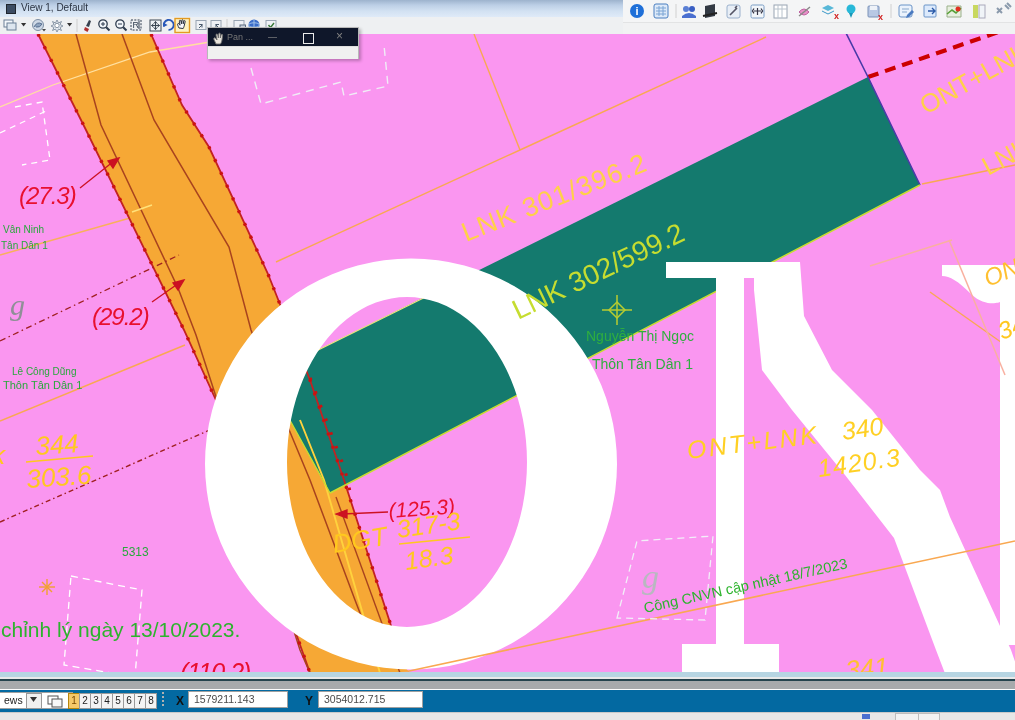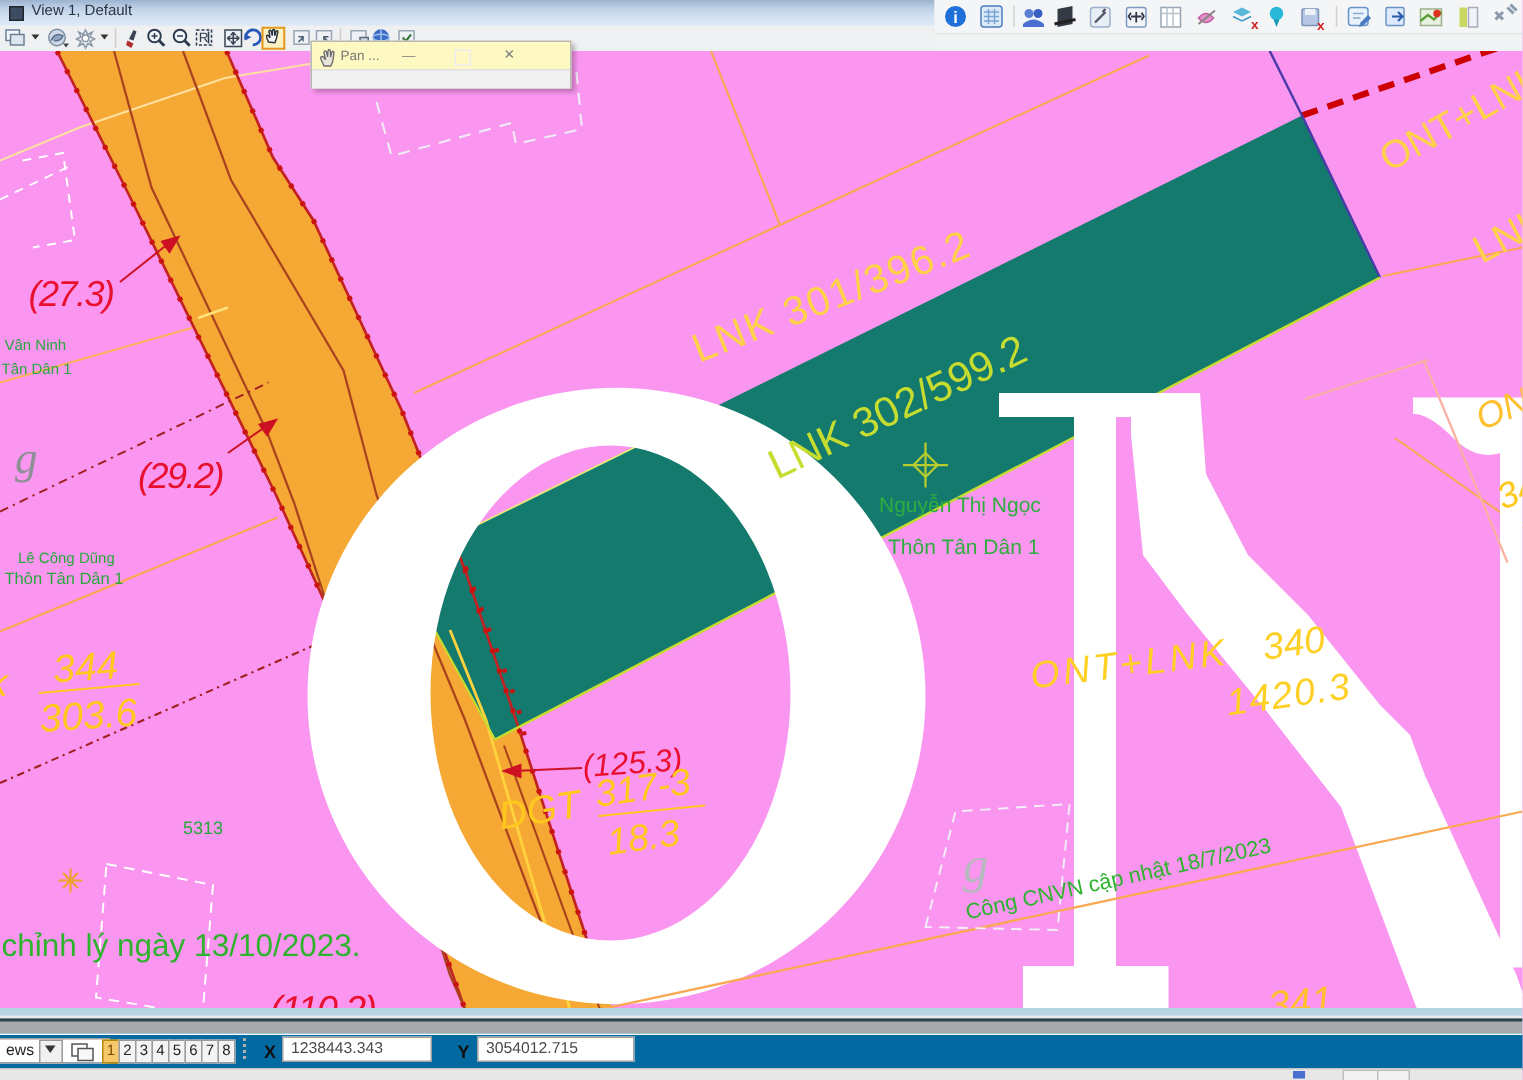--- a/index.html
+++ b/index.html
@@ -14,7 +14,7 @@
   #toolrow{position:absolute;left:0;top:17px;width:623px;height:17px;background:#eef0f2;z-index:19;}
   #toolfill{position:absolute;left:623px;top:22px;width:392px;height:12px;background:#f1f2f3;z-index:19;}
   #panwin{position:absolute;left:207px;top:27px;width:150px;height:30px;z-index:30;
-    background:#fef9c3;border:1px solid #b8b8b8;box-shadow:2px 2px 3px rgba(0,0,0,.25);padding-left:22px;}
+    background:#0f172a;border:1px solid #b8b8b8;box-shadow:2px 2px 3px rgba(0,0,0,.25);}
   #panwin .body{position:absolute;left:0;top:18px;width:100%;height:12px;background:#f0f0f0;border-top:1px solid #e0e0e0;}
   #panwin .t{position:absolute;left:19px;top:4px;font-size:9px;color:#777;}
   #panwin .mn{position:absolute;left:60px;top:4px;font-size:9px;color:#888;}

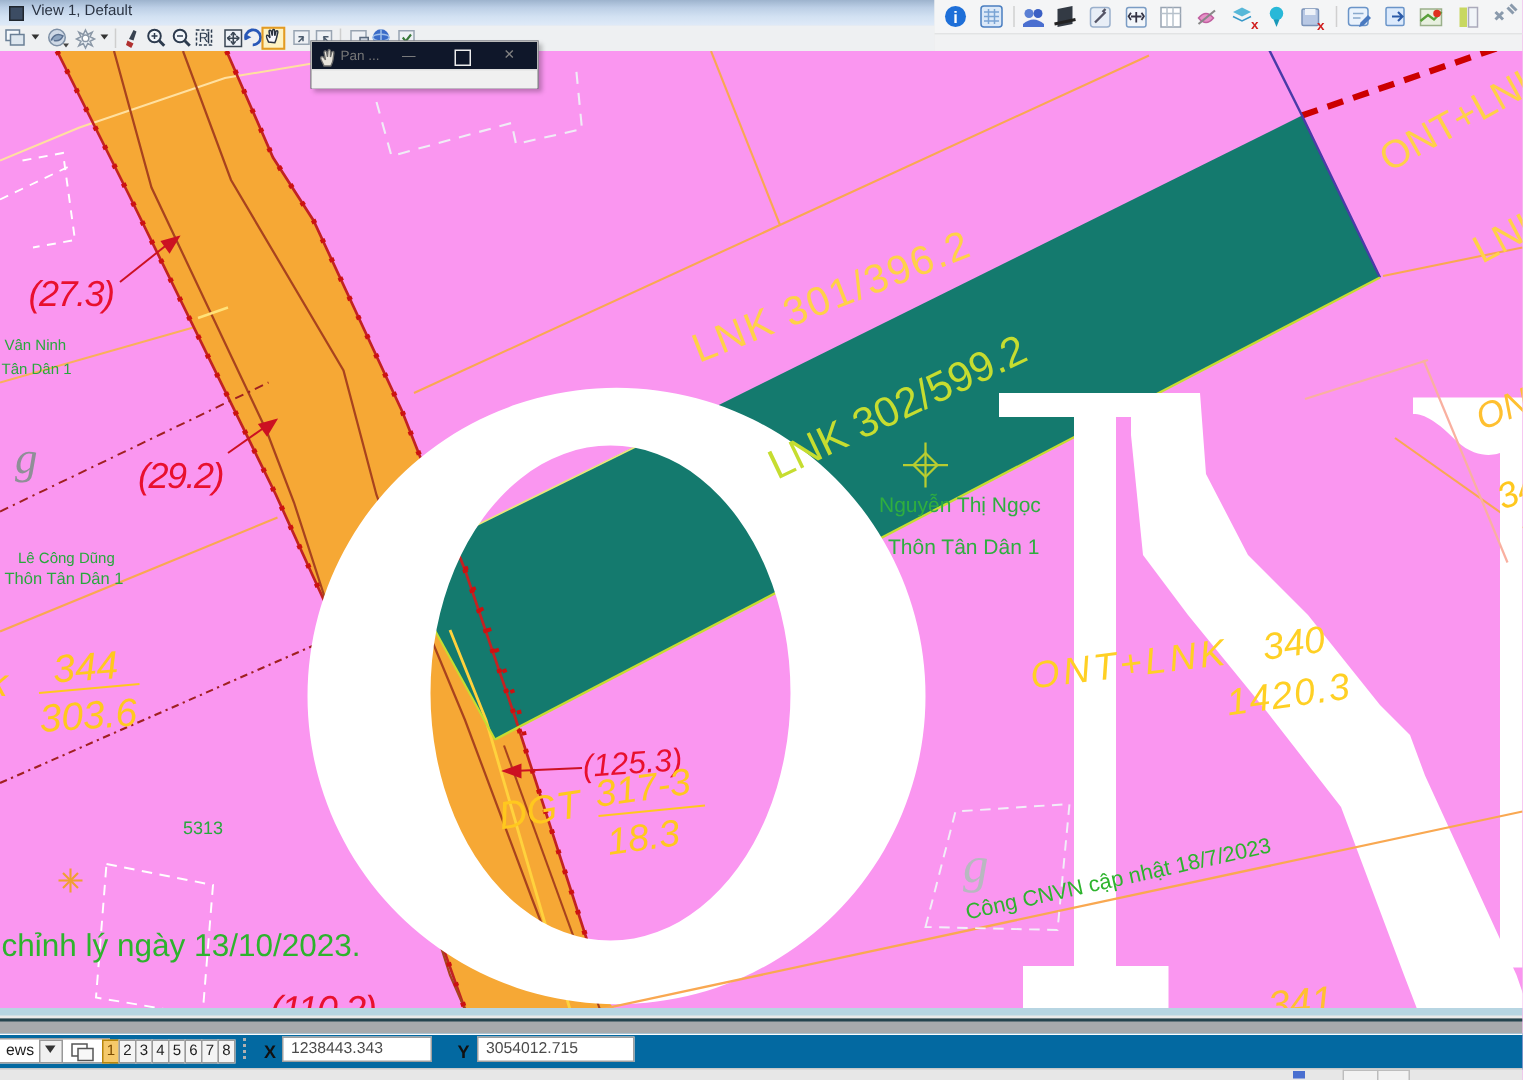--- a/index.html
+++ b/index.html
@@ -299,7 +299,7 @@
   <div class="vbtn" style="left:145px">8</div>
   <div style="position:absolute;left:162px;top:692px;width:1px;height:14px;border-left:2px dotted #b0b0b0;z-index:21"></div>
   <div class="lbl" style="left:176px">X</div>
-  <div class="fld" style="left:188px;width:93px">1238443.343</div>
+  <div class="fld" style="left:188px;width:93px">1579211.143</div>
   <div class="lbl" style="left:305px">Y</div>
   <div class="fld" style="left:318px;width:98px">3054012.715</div>
   <div id="botstrip"></div>

